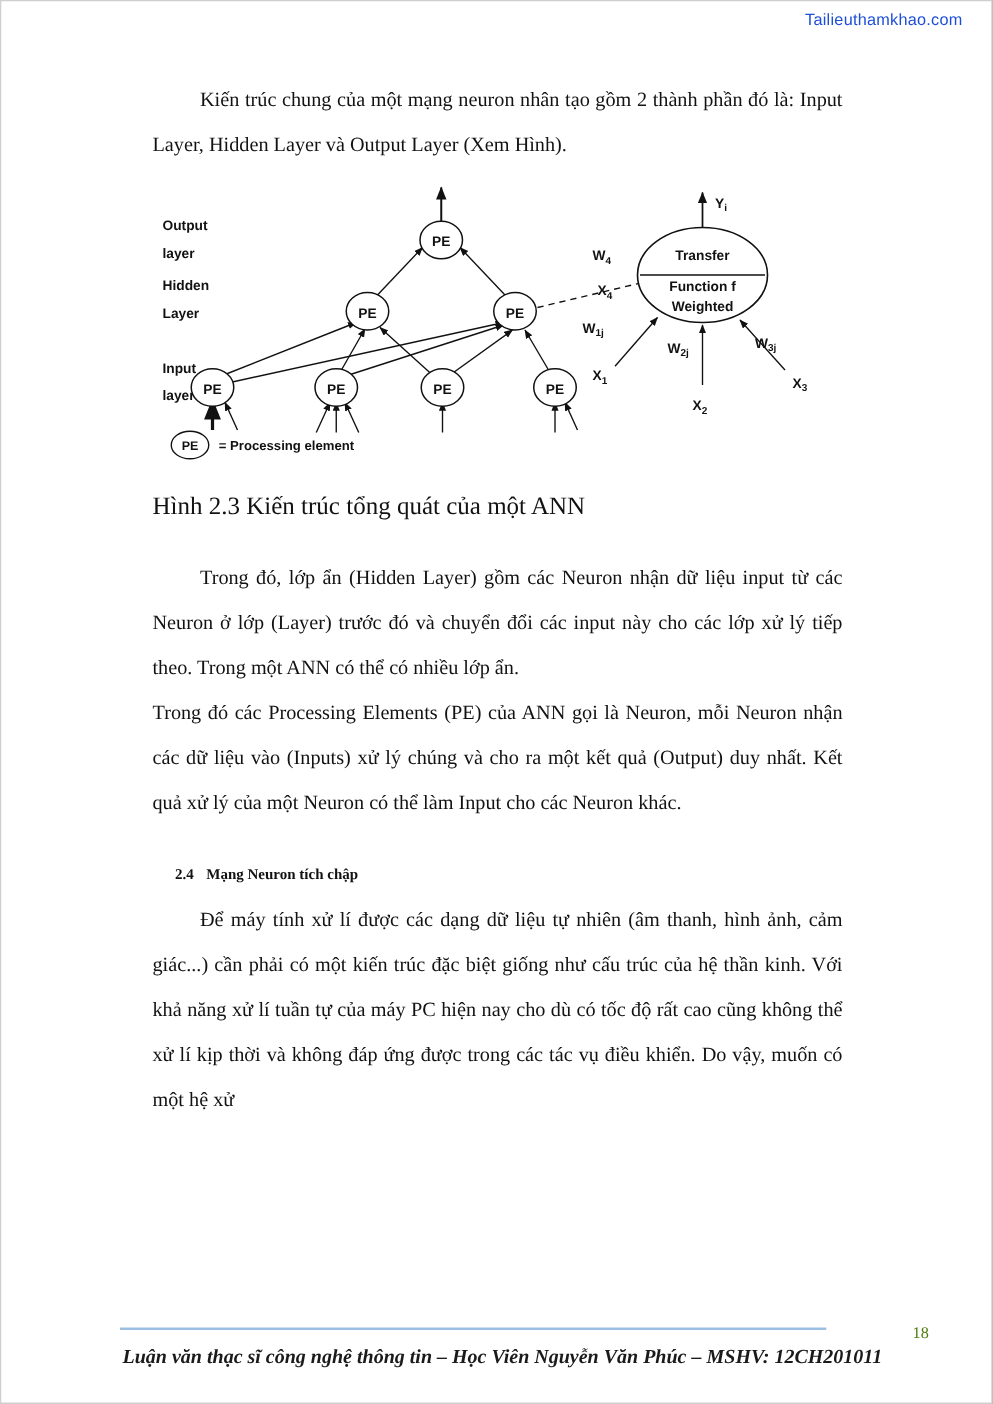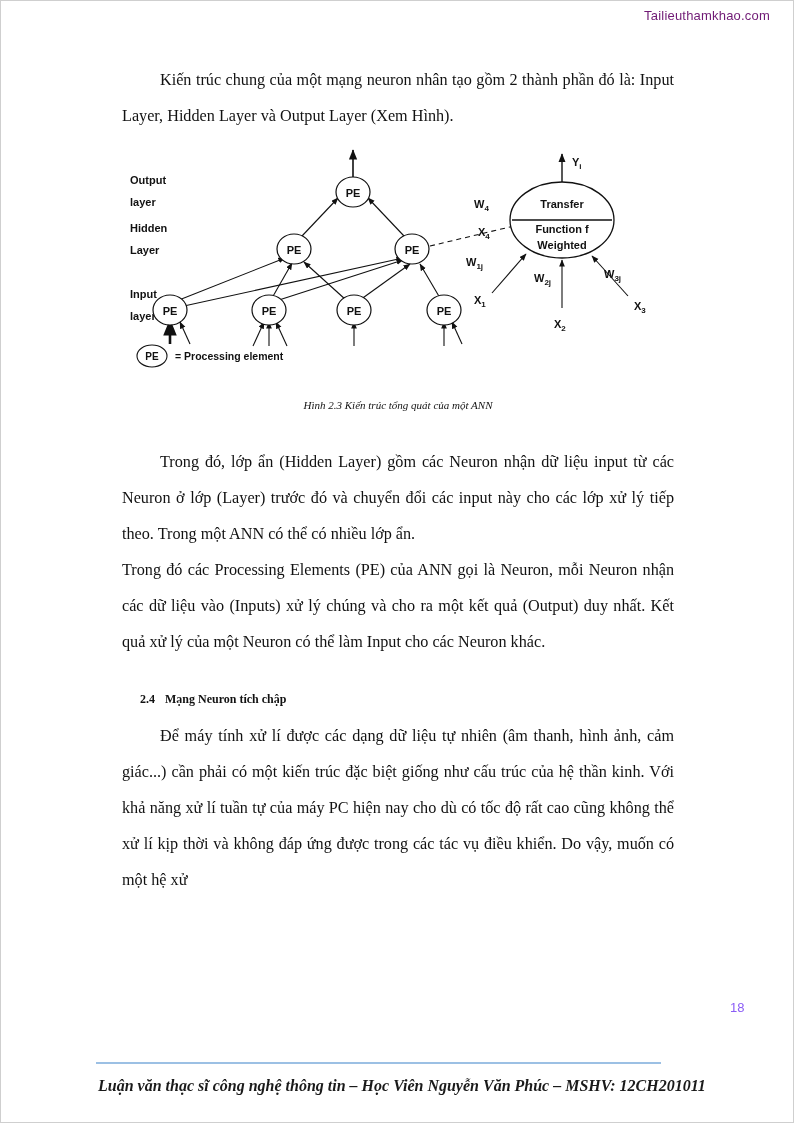--- a/index.html
+++ b/index.html
@@ -31,7 +31,7 @@
     right: 24px;
     font-family: "Liberation Sans", sans-serif;
     font-size: 13px;
-    color: #701a75;
+    color: #1d4ed8;
     letter-spacing: 0.2px;
     white-space: nowrap;
   }

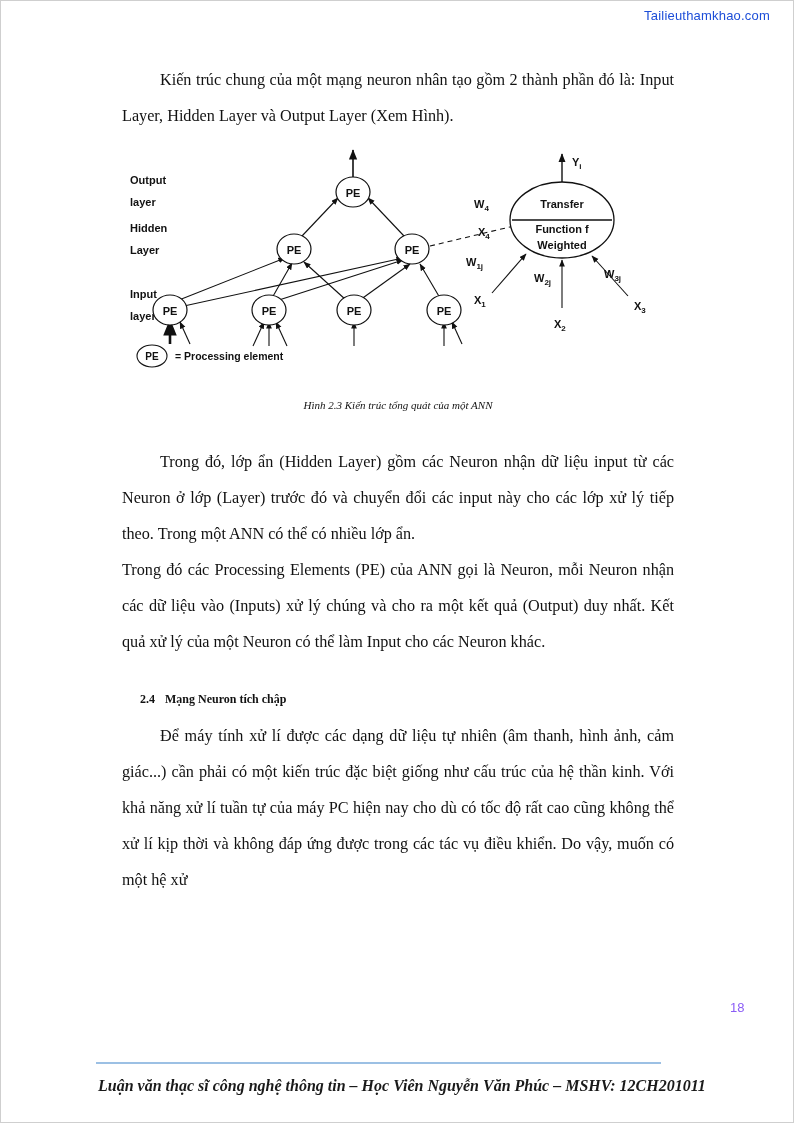--- a/index.html
+++ b/index.html
@@ -62,9 +62,8 @@
   .heading .num { margin-right: 10px; }
 
   .caption {
-    text-align: center;
-    font-style: italic;
-    font-size: 11px;
+    text-align: left;
+    font-size: 20px;
     line-height: 30px;
     margin: 10px 0 14px 0;
   }

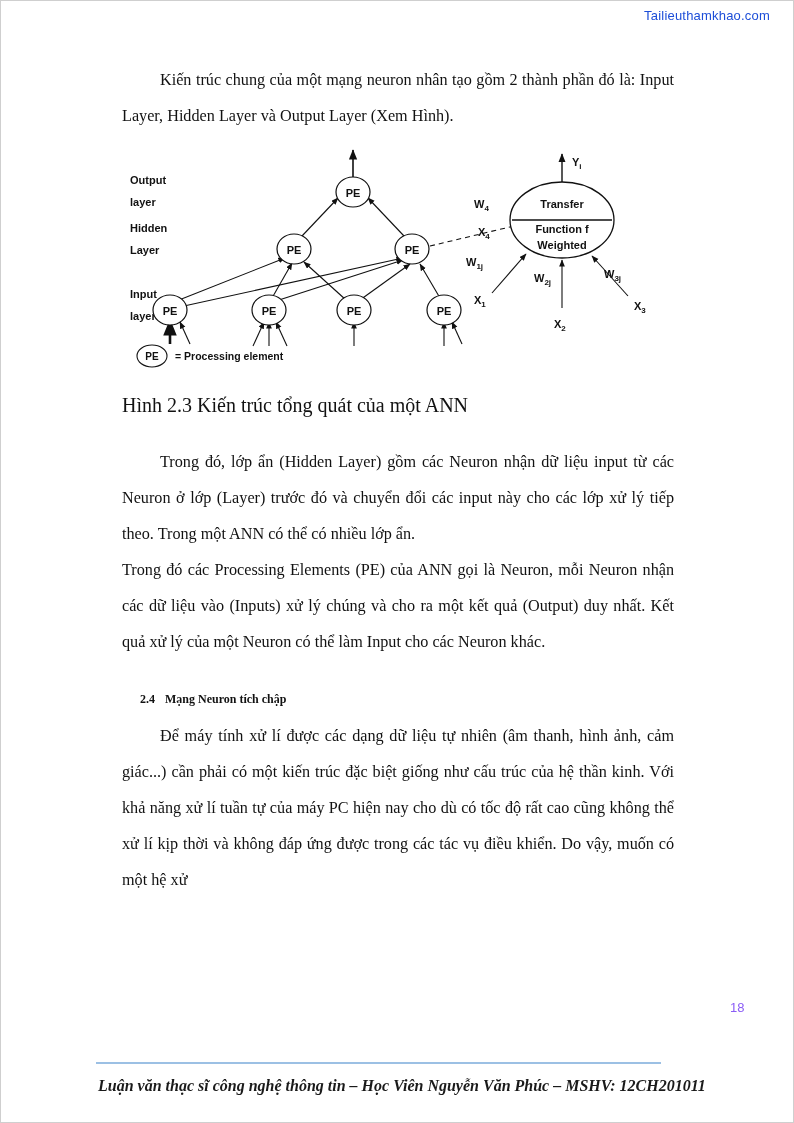--- a/index.html
+++ b/index.html
@@ -101,10 +101,10 @@
   .page-number {
     position: absolute;
     left: 730px;
-    top: 1000px;
-    font-family: Liberation Sans, sans-serif;
+    top: 1058px;
+    font-family: Liberation Serif, serif;
     font-size: 13px;
-    color: #8b5cf6;
+    color: #4d7c0f;
   }
 </style>
 </head>

